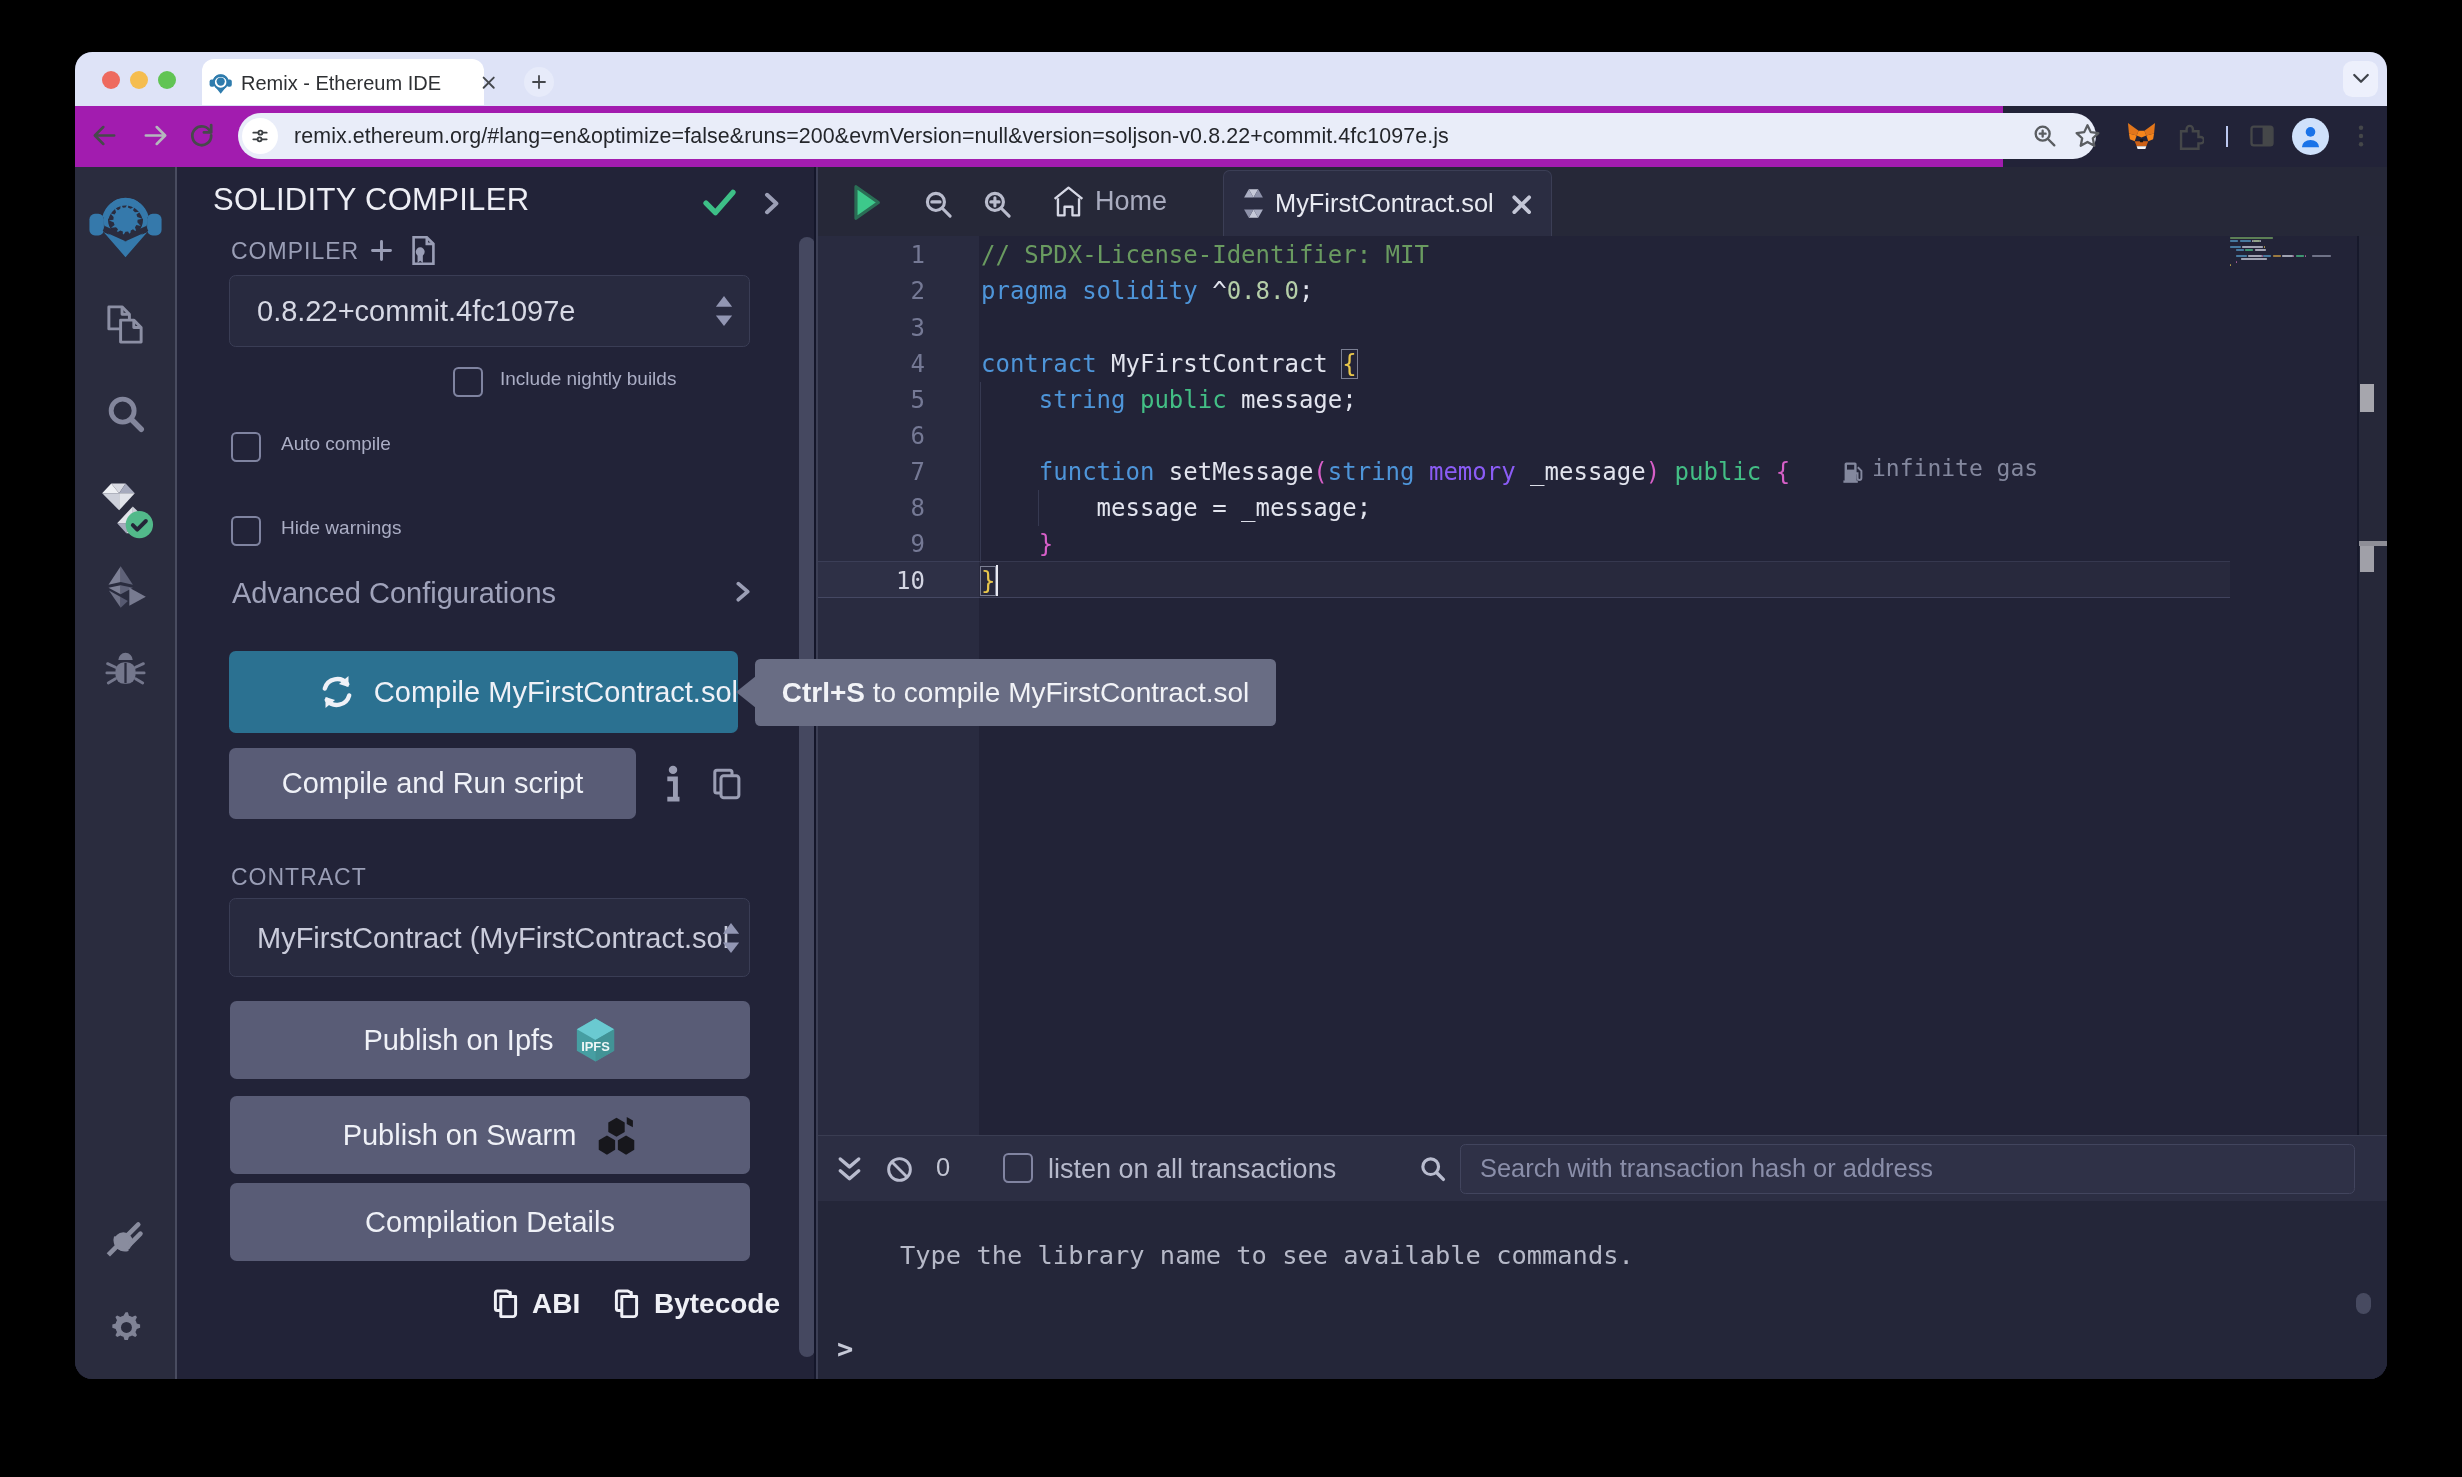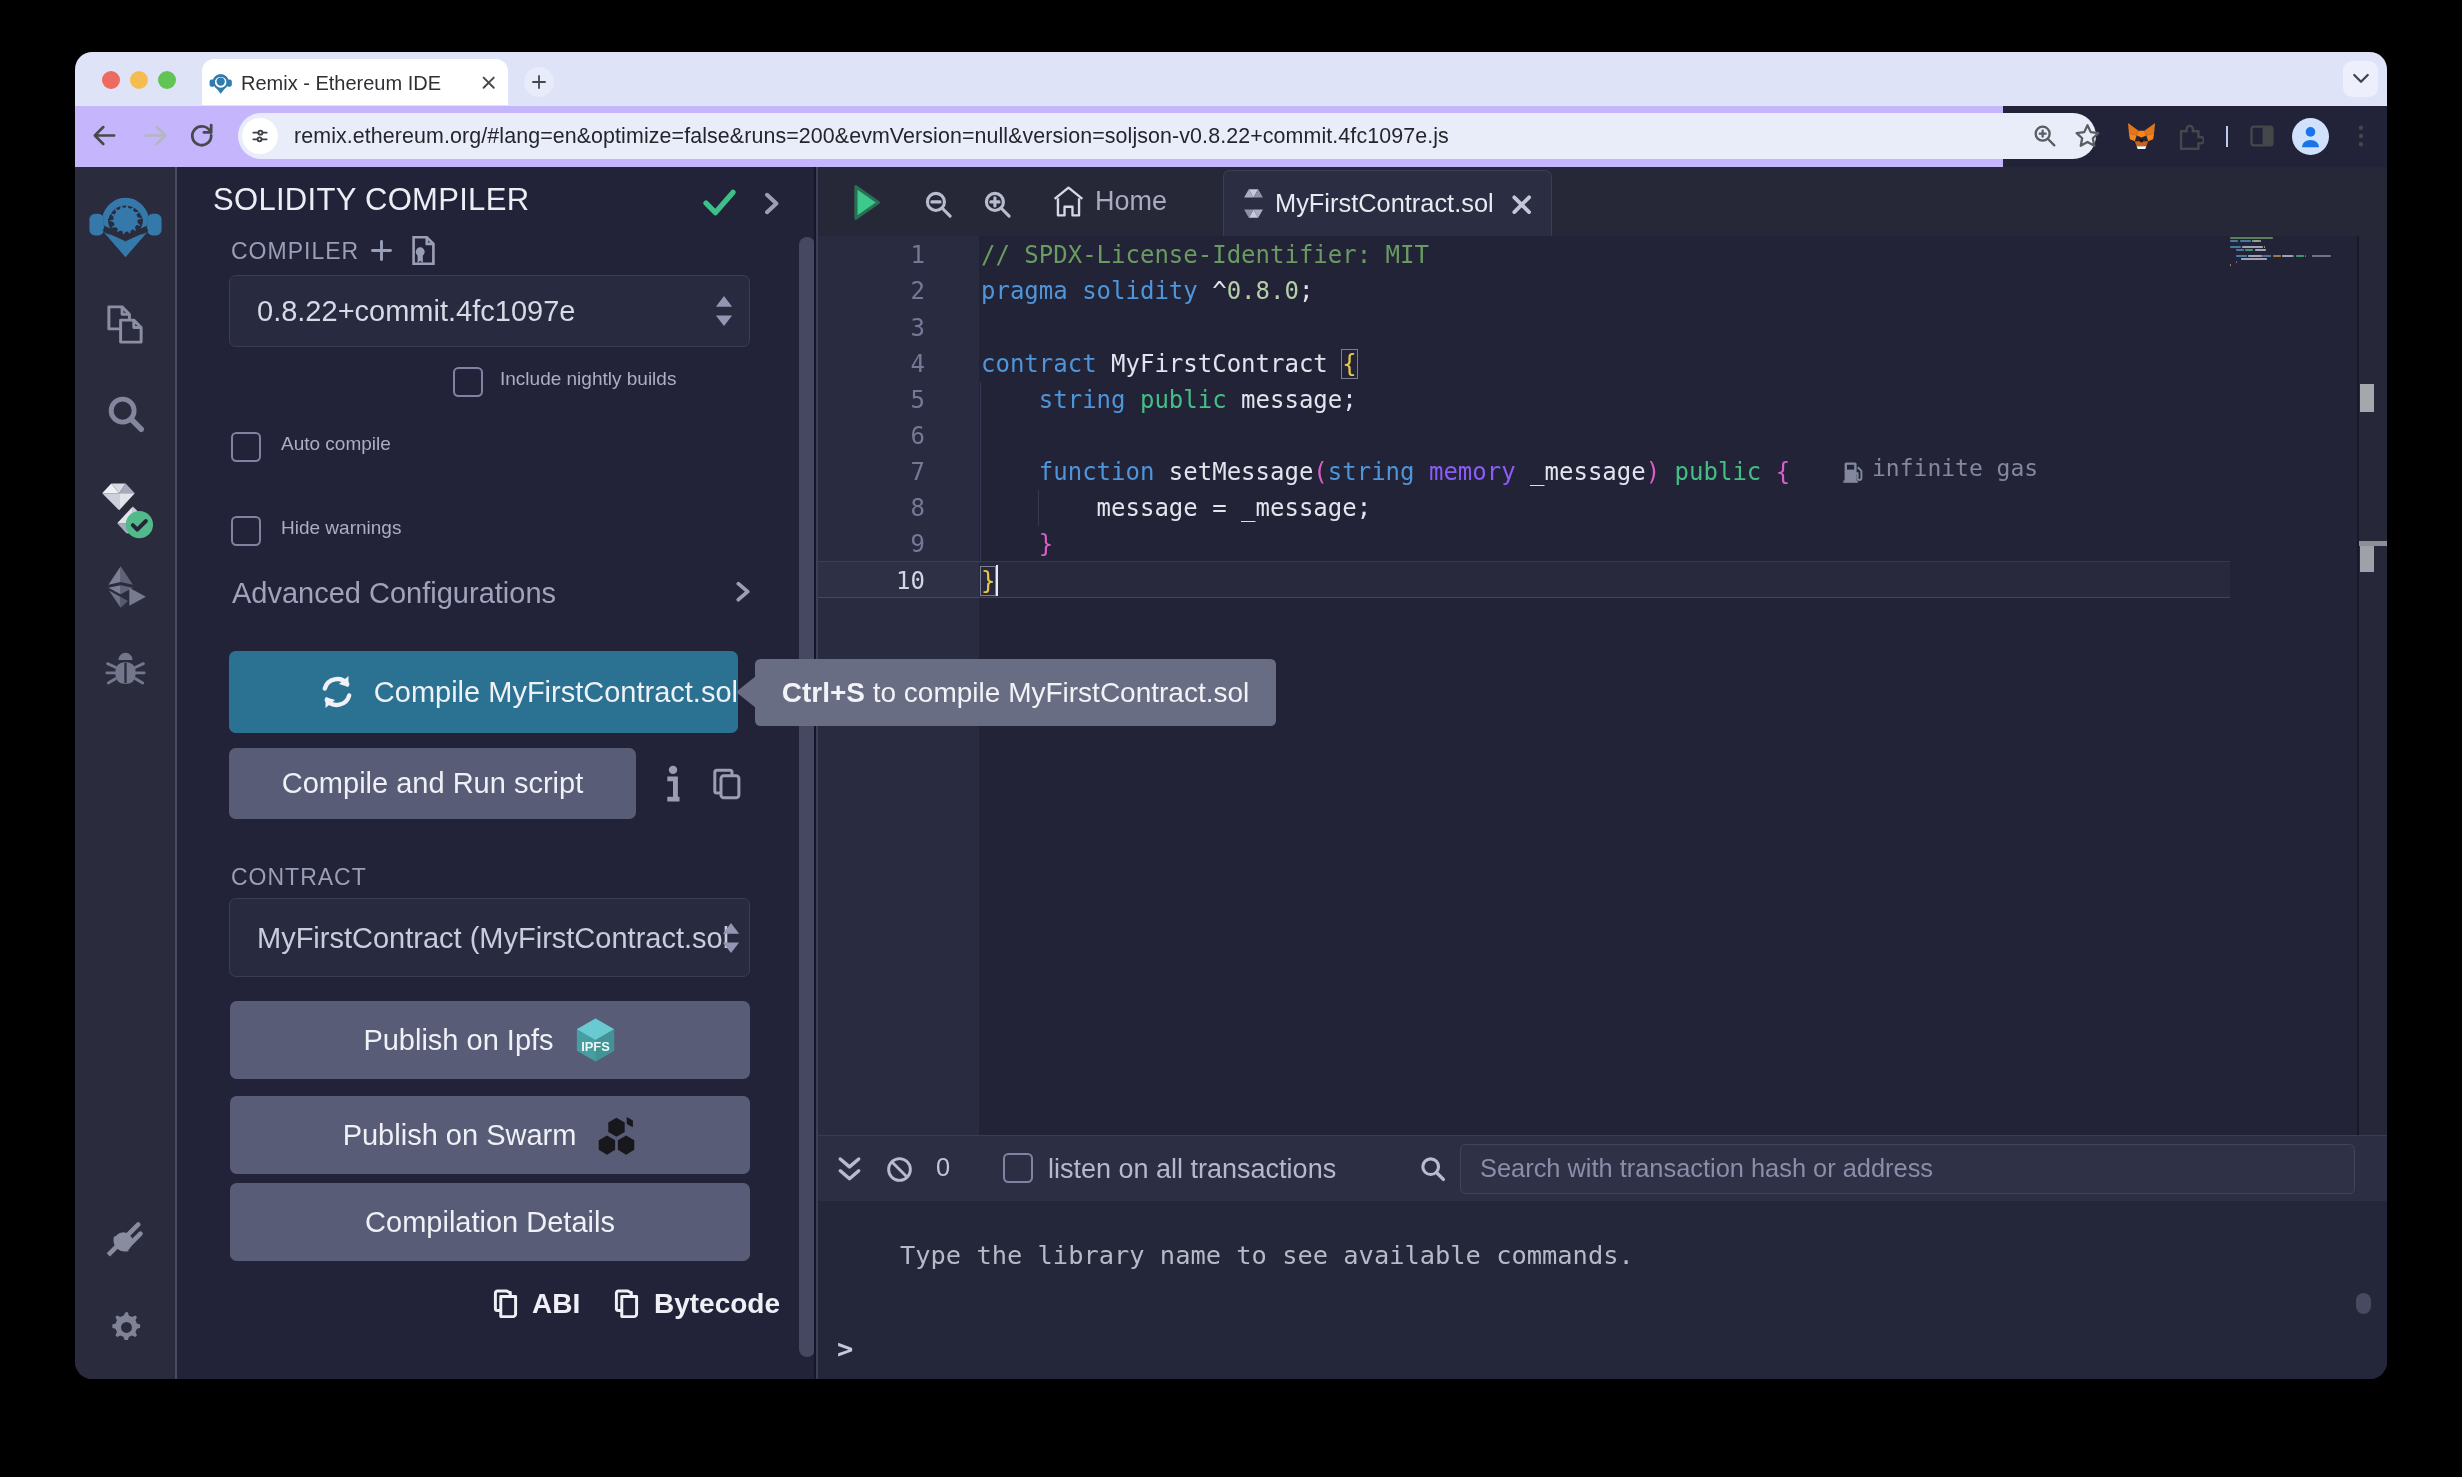--- a/index.html
+++ b/index.html
@@ -12,7 +12,7 @@
   
   .tabstrip { position:absolute; left:0; top:0; width:2312px; height:54px; background:#dee3f7; }
   .tl { position:absolute; top:19.4px; width:18px; height:18px; border-radius:50%; }
-  .btab { position:absolute; left:127px; top:7.4px; width:306px; height:46px; background:#fff;
+  .btab { position:absolute; left:127px; top:7.4px; width:282px; height:46px; background:#fff;
           border-radius:12px 12px 0 0; }
   .btab-title { position:absolute; left:39px; top:12.7px; font-size:20px; color:#2e3033; font-weight:500; white-space:nowrap; }
   .newtab { position:absolute; left:449px; top:15.4px; width:30px; height:30px; border-radius:50%; background:#e7ebfa; }

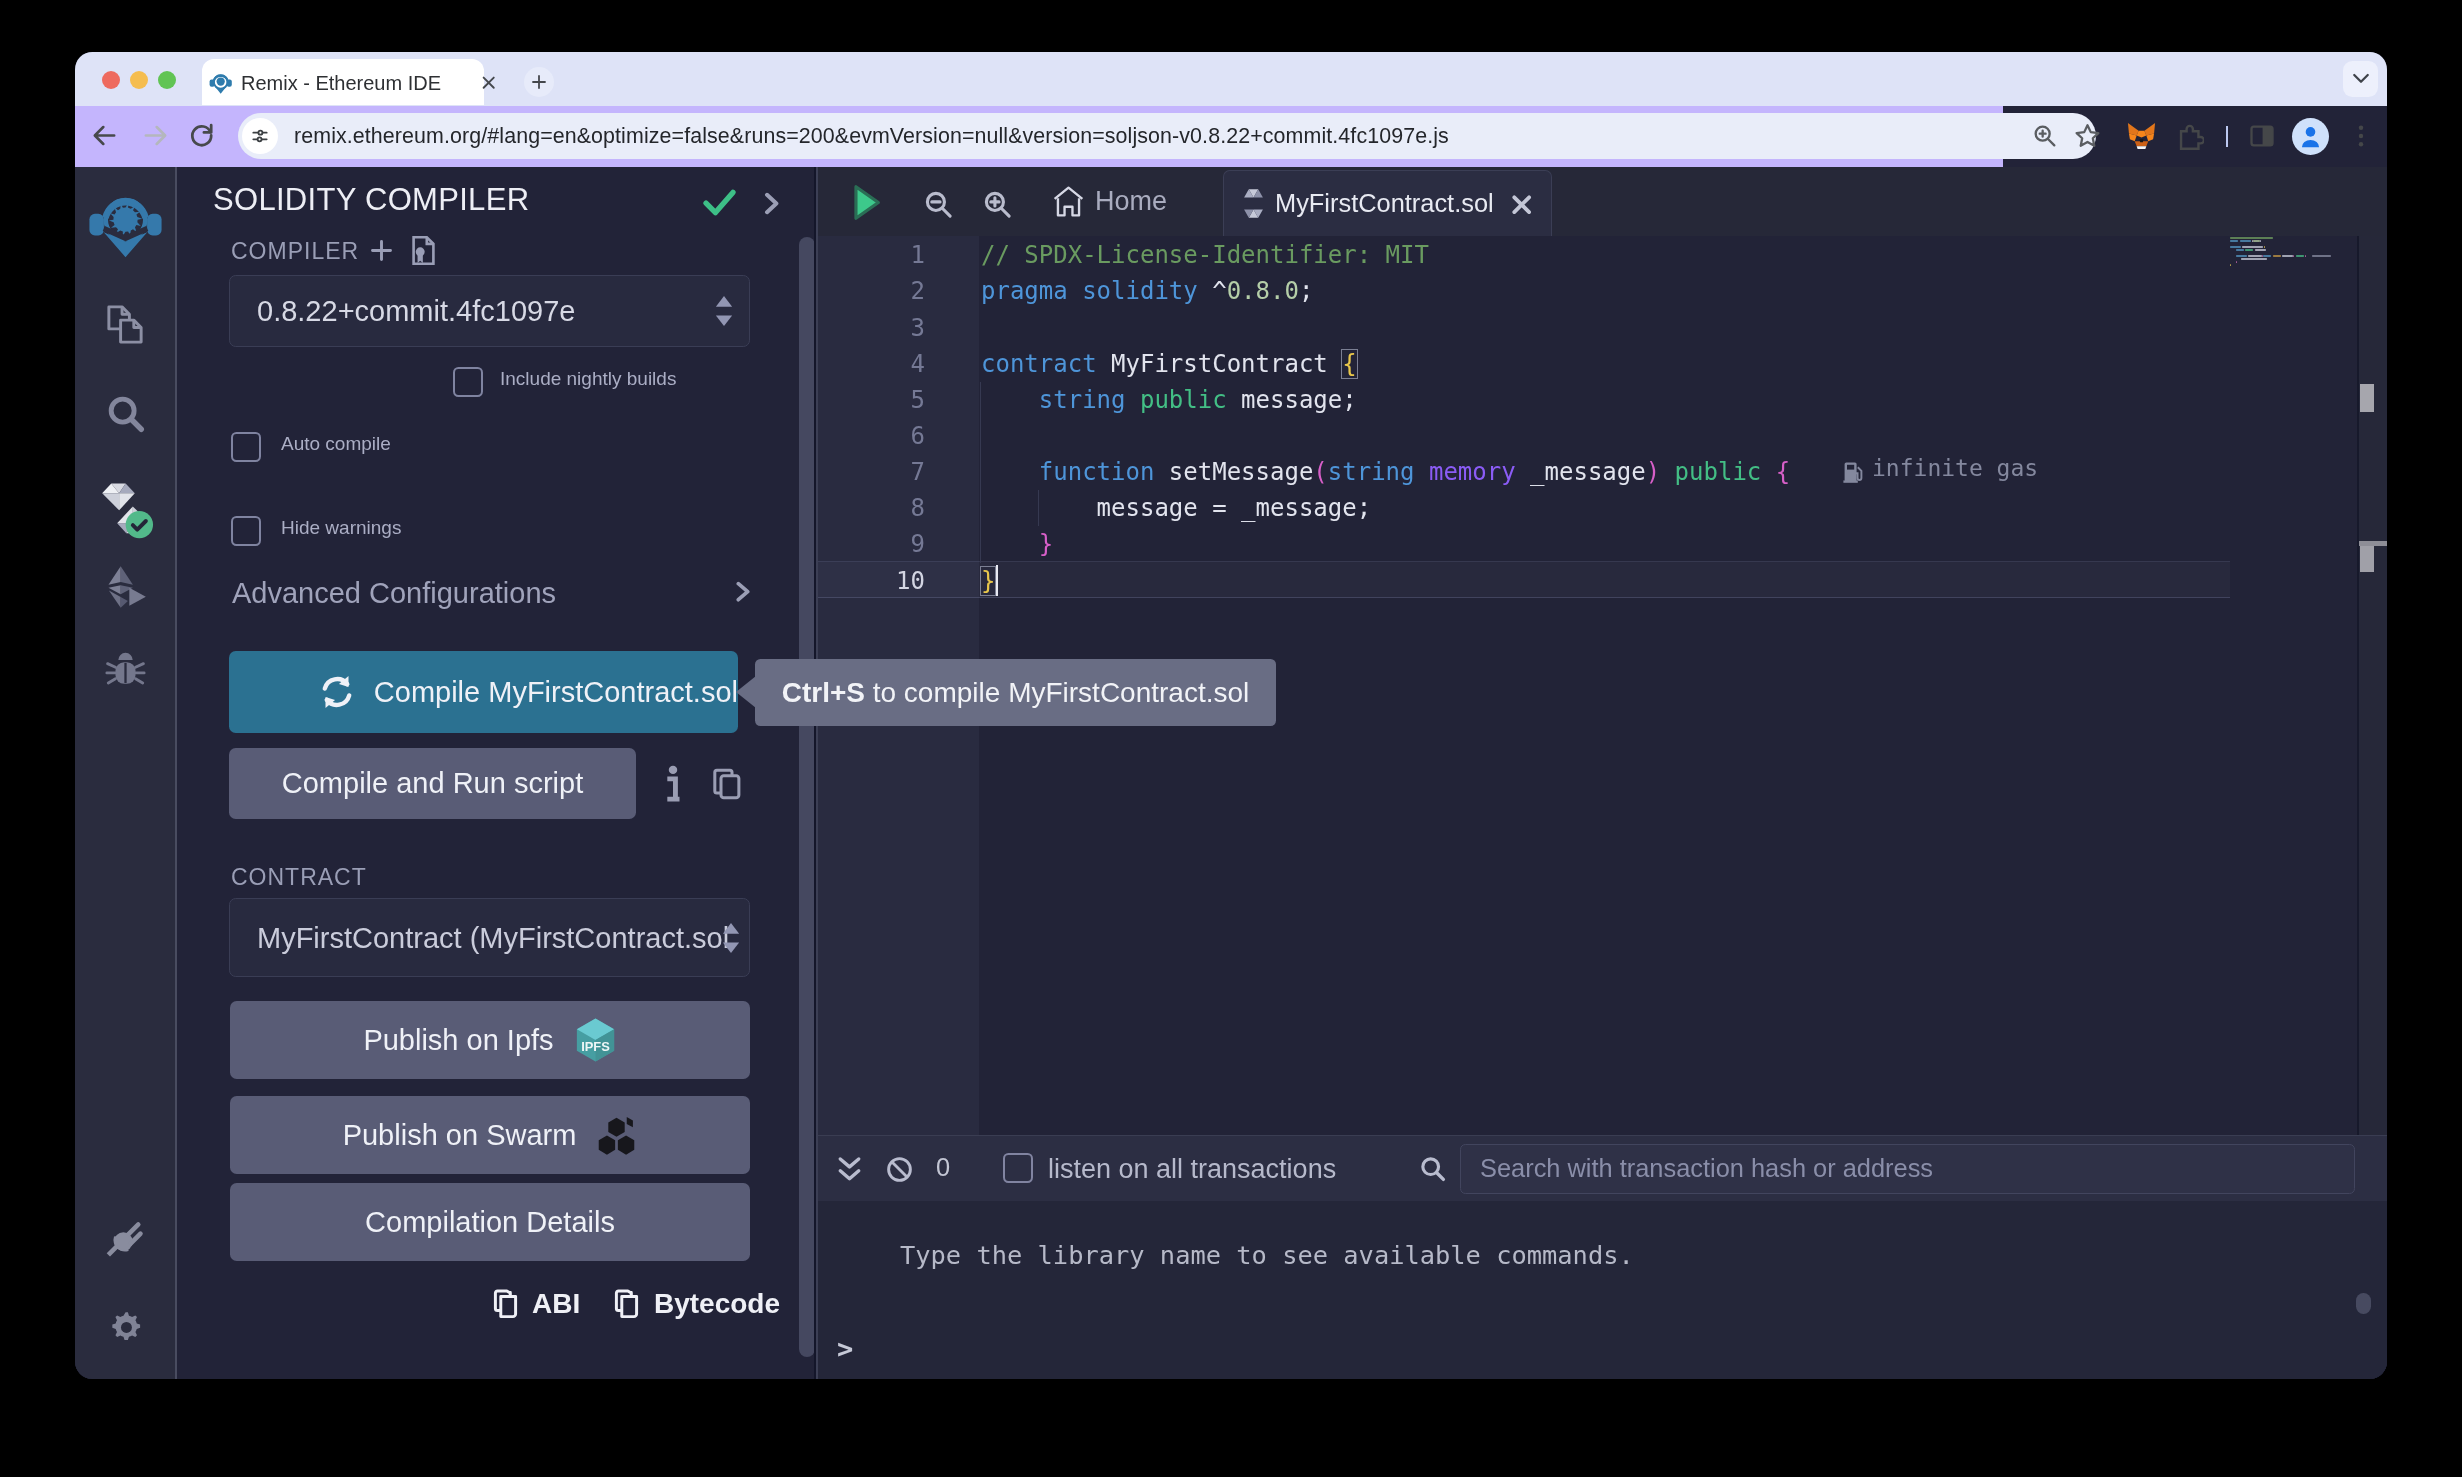--- a/index.html
+++ b/index.html
@@ -18,7 +18,7 @@
   .newtab { position:absolute; left:449px; top:15.4px; width:30px; height:30px; border-radius:50%; background:#e7ebfa; }
   .strip-chevron { position:absolute; left:2268px; top:8.7px; width:35px; height:36px; border-radius:9.4px; background:#edf0fc; }
 
-  .toolbar { position:absolute; left:0; top:54px; width:1928px; height:62px; background:#c4b5fd; }
+  .toolbar { position:absolute; left:0; top:54px; width:1928px; height:62px; background:#a21caf; }
   .pill { position:absolute; left:163px; top:7.4px; width:1858px; height:46px; border-radius:23px; background:#e9edf9; }
   .urltext { position:absolute; left:56px; top:10.7px; font-size:21.4px; color:#24262b; white-space:nowrap; letter-spacing:0.1px; }
   .tunecircle { position:absolute; left:4px; top:4.7px; width:36px; height:36px; border-radius:50%; background:#fff; }

